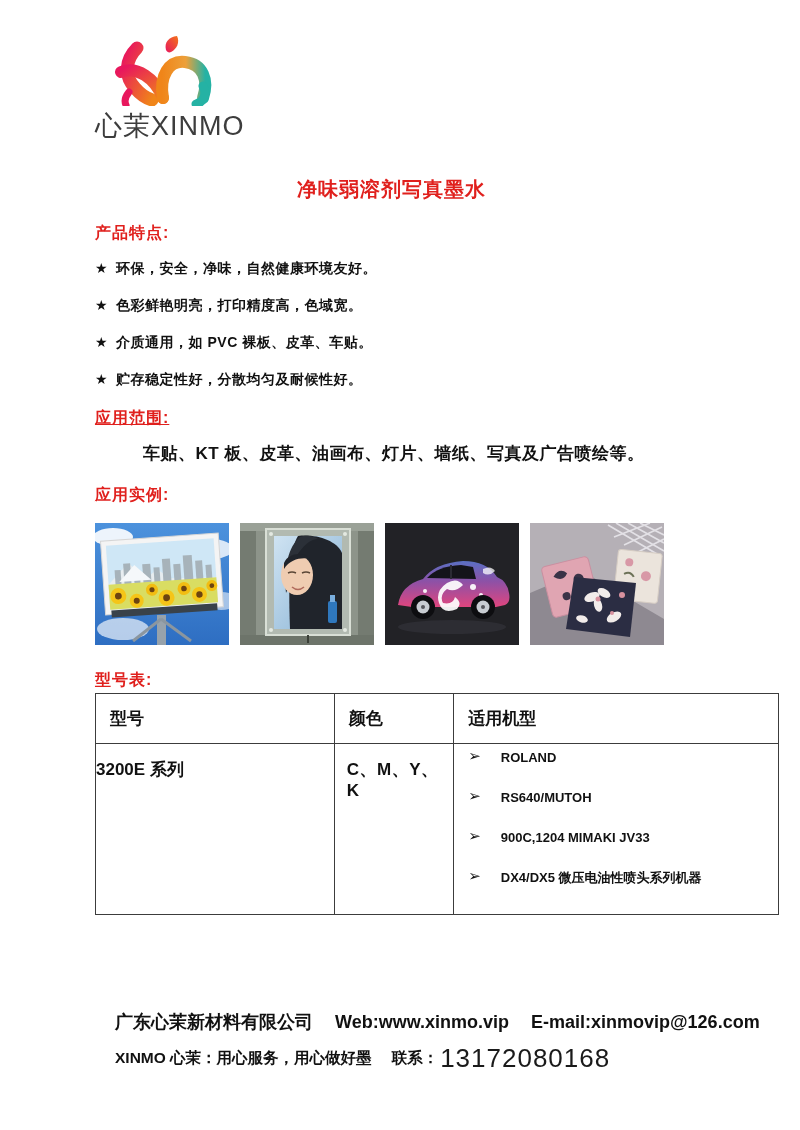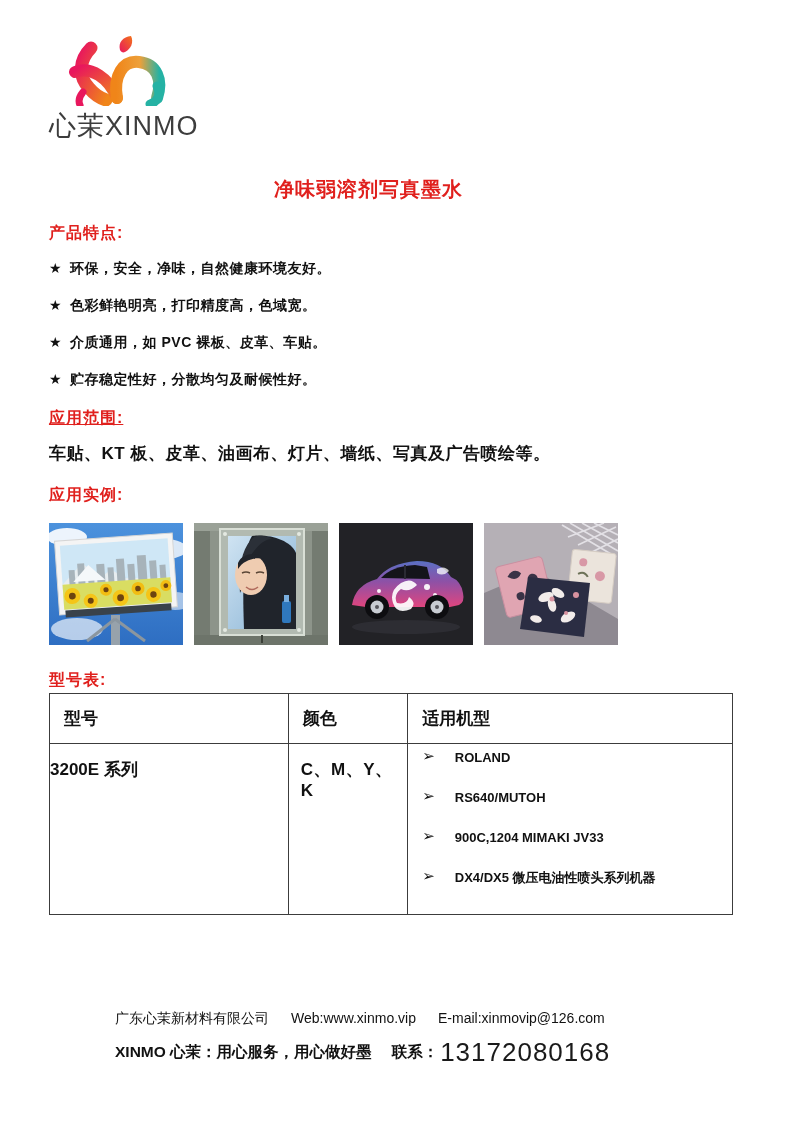--- a/index.html
+++ b/index.html
@@ -6,7 +6,7 @@
   html,body { background:#ffffff; }
   body { font-family:"Liberation Sans","DejaVu Sans",sans-serif; }
   .page { position:relative; width:800px; height:1130px; background:#fff; overflow:hidden; color:#111; }
-  .content { padding-left:49px; padding-right:112px; }
+  .content { padding-left:95px; padding-right:112px; }
 
   
   .logo-block { margin-top:36px; }

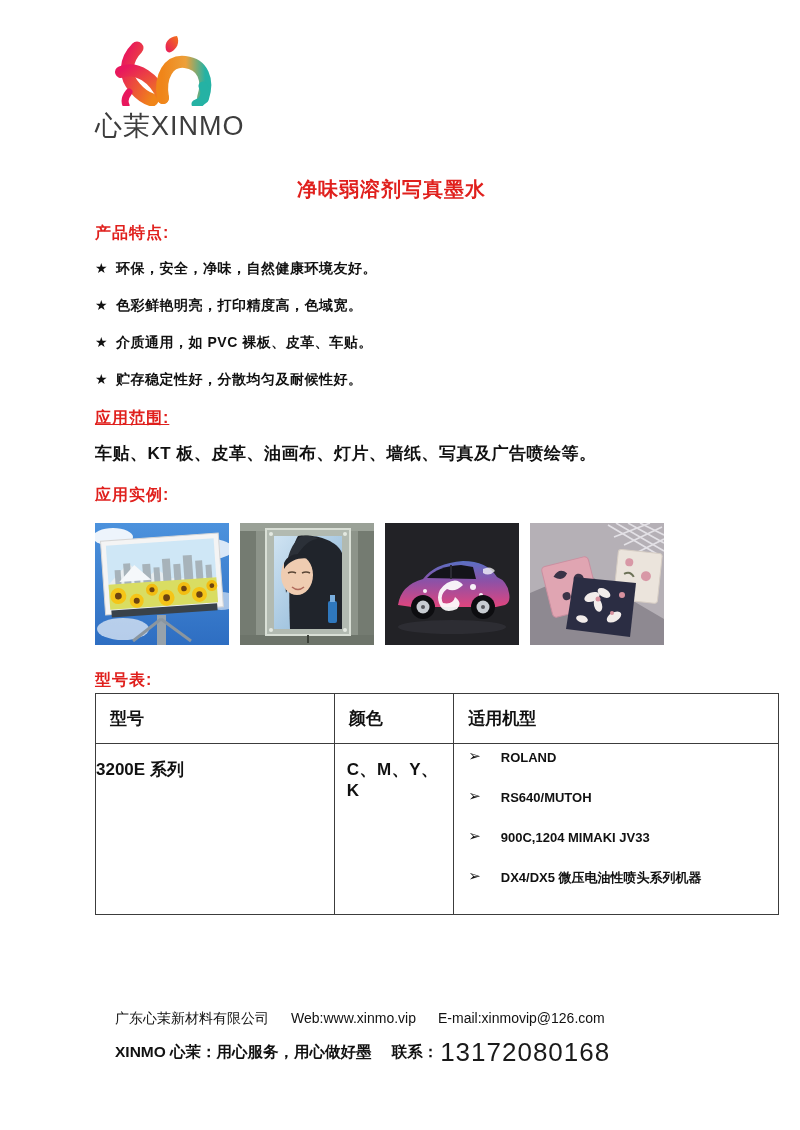--- a/index.html
+++ b/index.html
@@ -27,7 +27,7 @@
   .feature-item .star { margin-right:8px; }
 
   
-  .apps-text { margin-top:13px; font-size:17px; font-weight:700; color:#111; letter-spacing:0.5px; }
+  .apps-text { margin-top:13px; font-size:17px; font-weight:700; color:#111; letter-spacing:0.5px;margin-left:48px; }
 
   
   .examples-row { margin-top:17px; display:flex; gap:11px; }

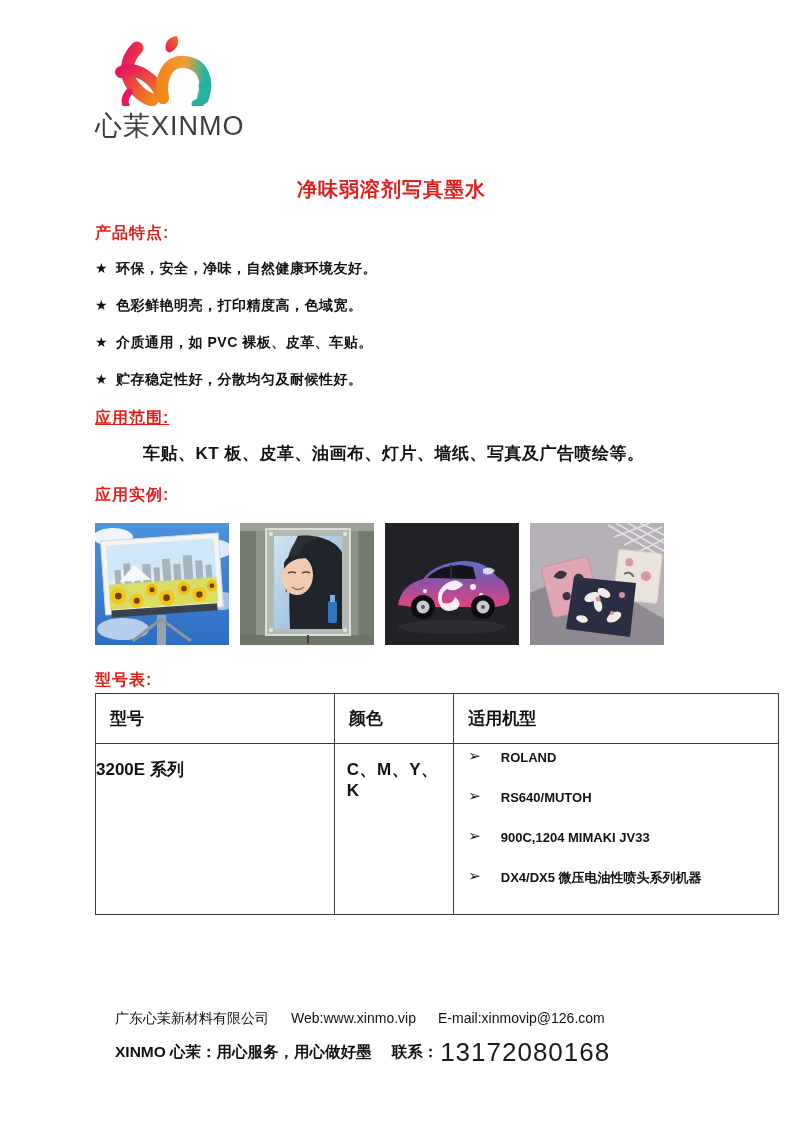--- a/index.html
+++ b/index.html
@@ -50,7 +50,7 @@
 
   
   .footer { position:absolute; left:115px; top:1010px; width:600px; }
-  .footer-line1 { font-size:14px; font-weight:400; color:#111; white-space:nowrap; }
+  .footer-line1 { font-size:18px; font-weight:700; color:#111; white-space:nowrap;text-align:center; }
   .footer-line1 span { margin-right:22px; }
   .footer-line2 { margin-top:9px; font-size:15.5px; font-weight:700; color:#111; display:flex; align-items:center; white-space:nowrap; }
   .footer-phone { font-size:26px; font-weight:400; letter-spacing:1px; color:#1a1a1a; margin-left:2px; }

